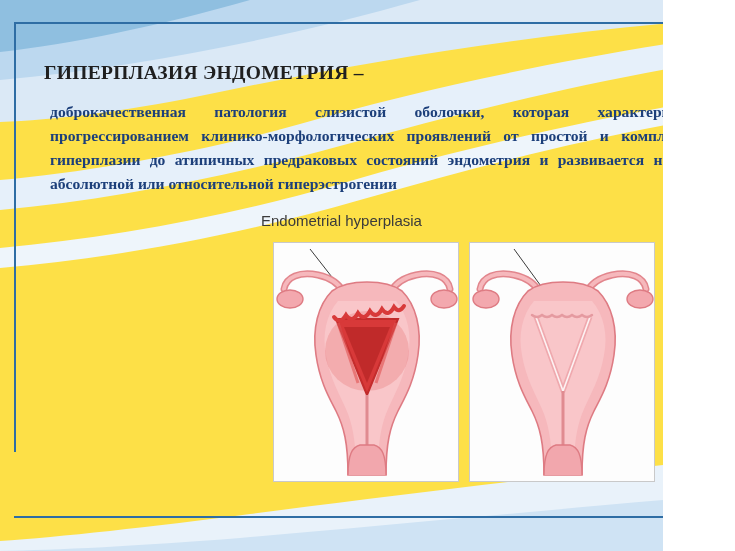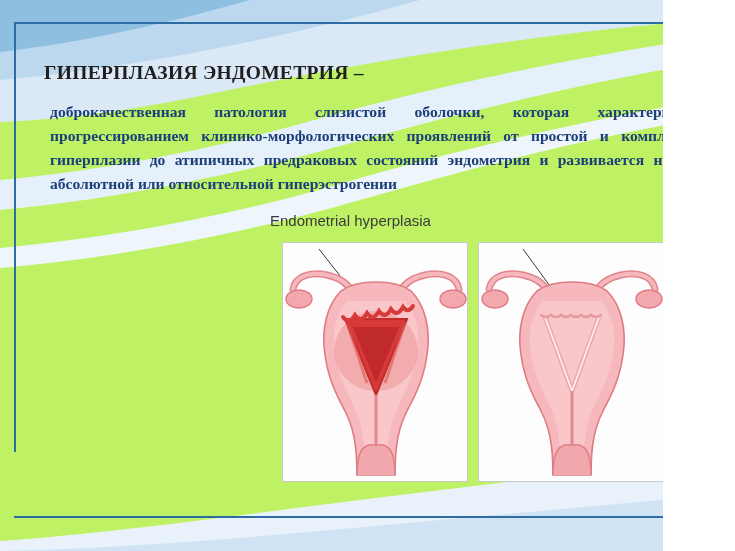--- a/index.html
+++ b/index.html
@@ -17,7 +17,7 @@
     position: relative;
     width: 663px;
     height: 551px;
-    background: #bef264;
+    background: #fde047;
     overflow: hidden;
   }
 

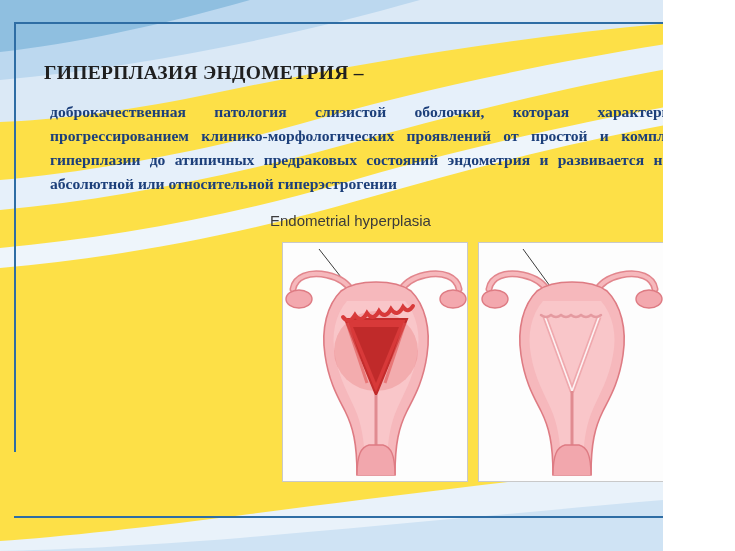--- a/index.html
+++ b/index.html
@@ -89,7 +89,7 @@
   
   .figure {
     position: absolute;
-    left: 262px;
+    left: 253px;
     top: 212px;
     width: 400px;
     height: 278px;

